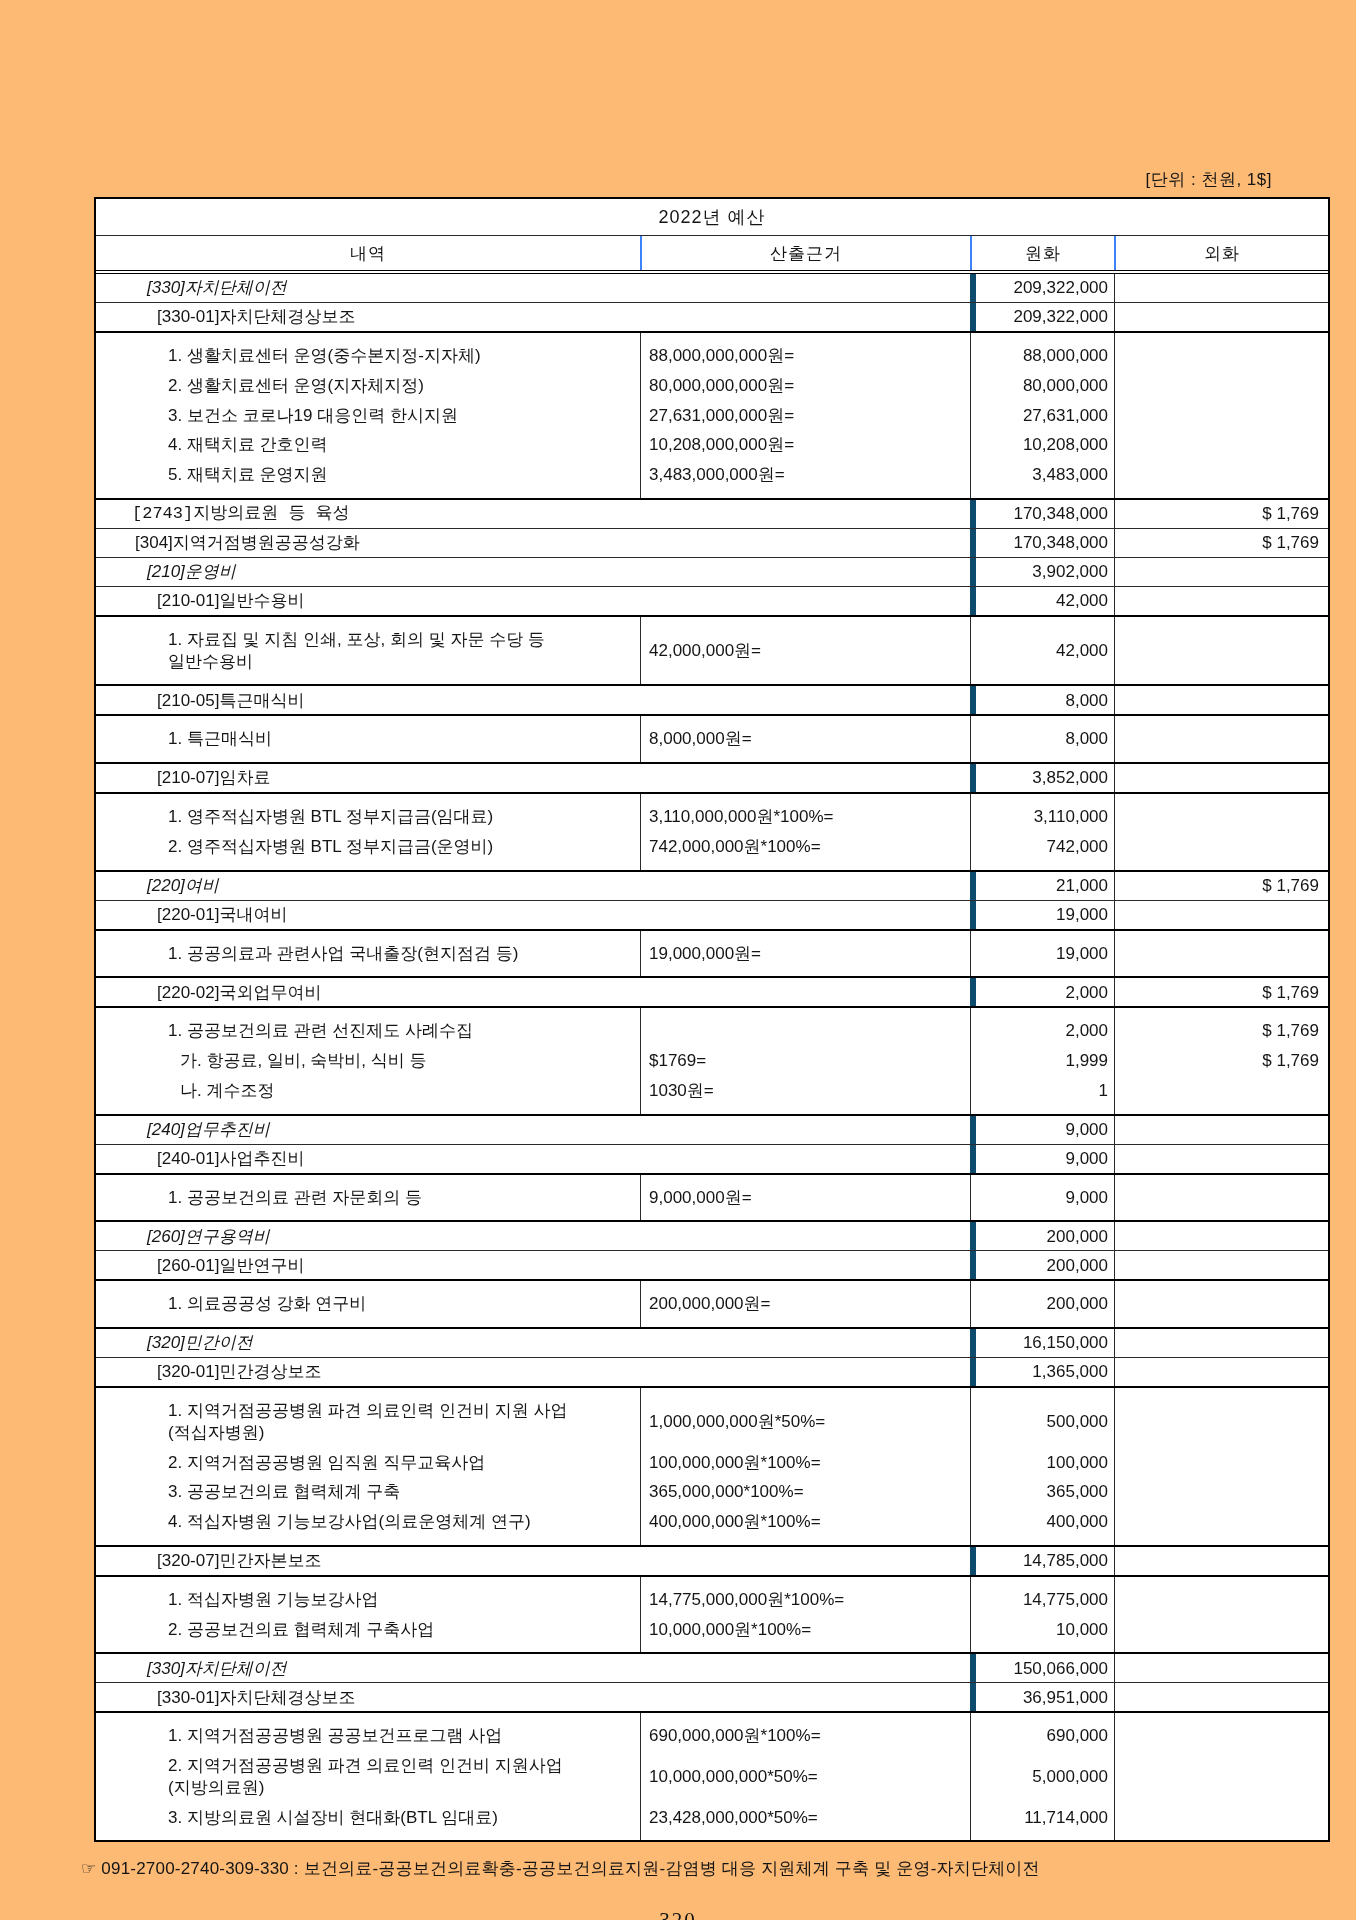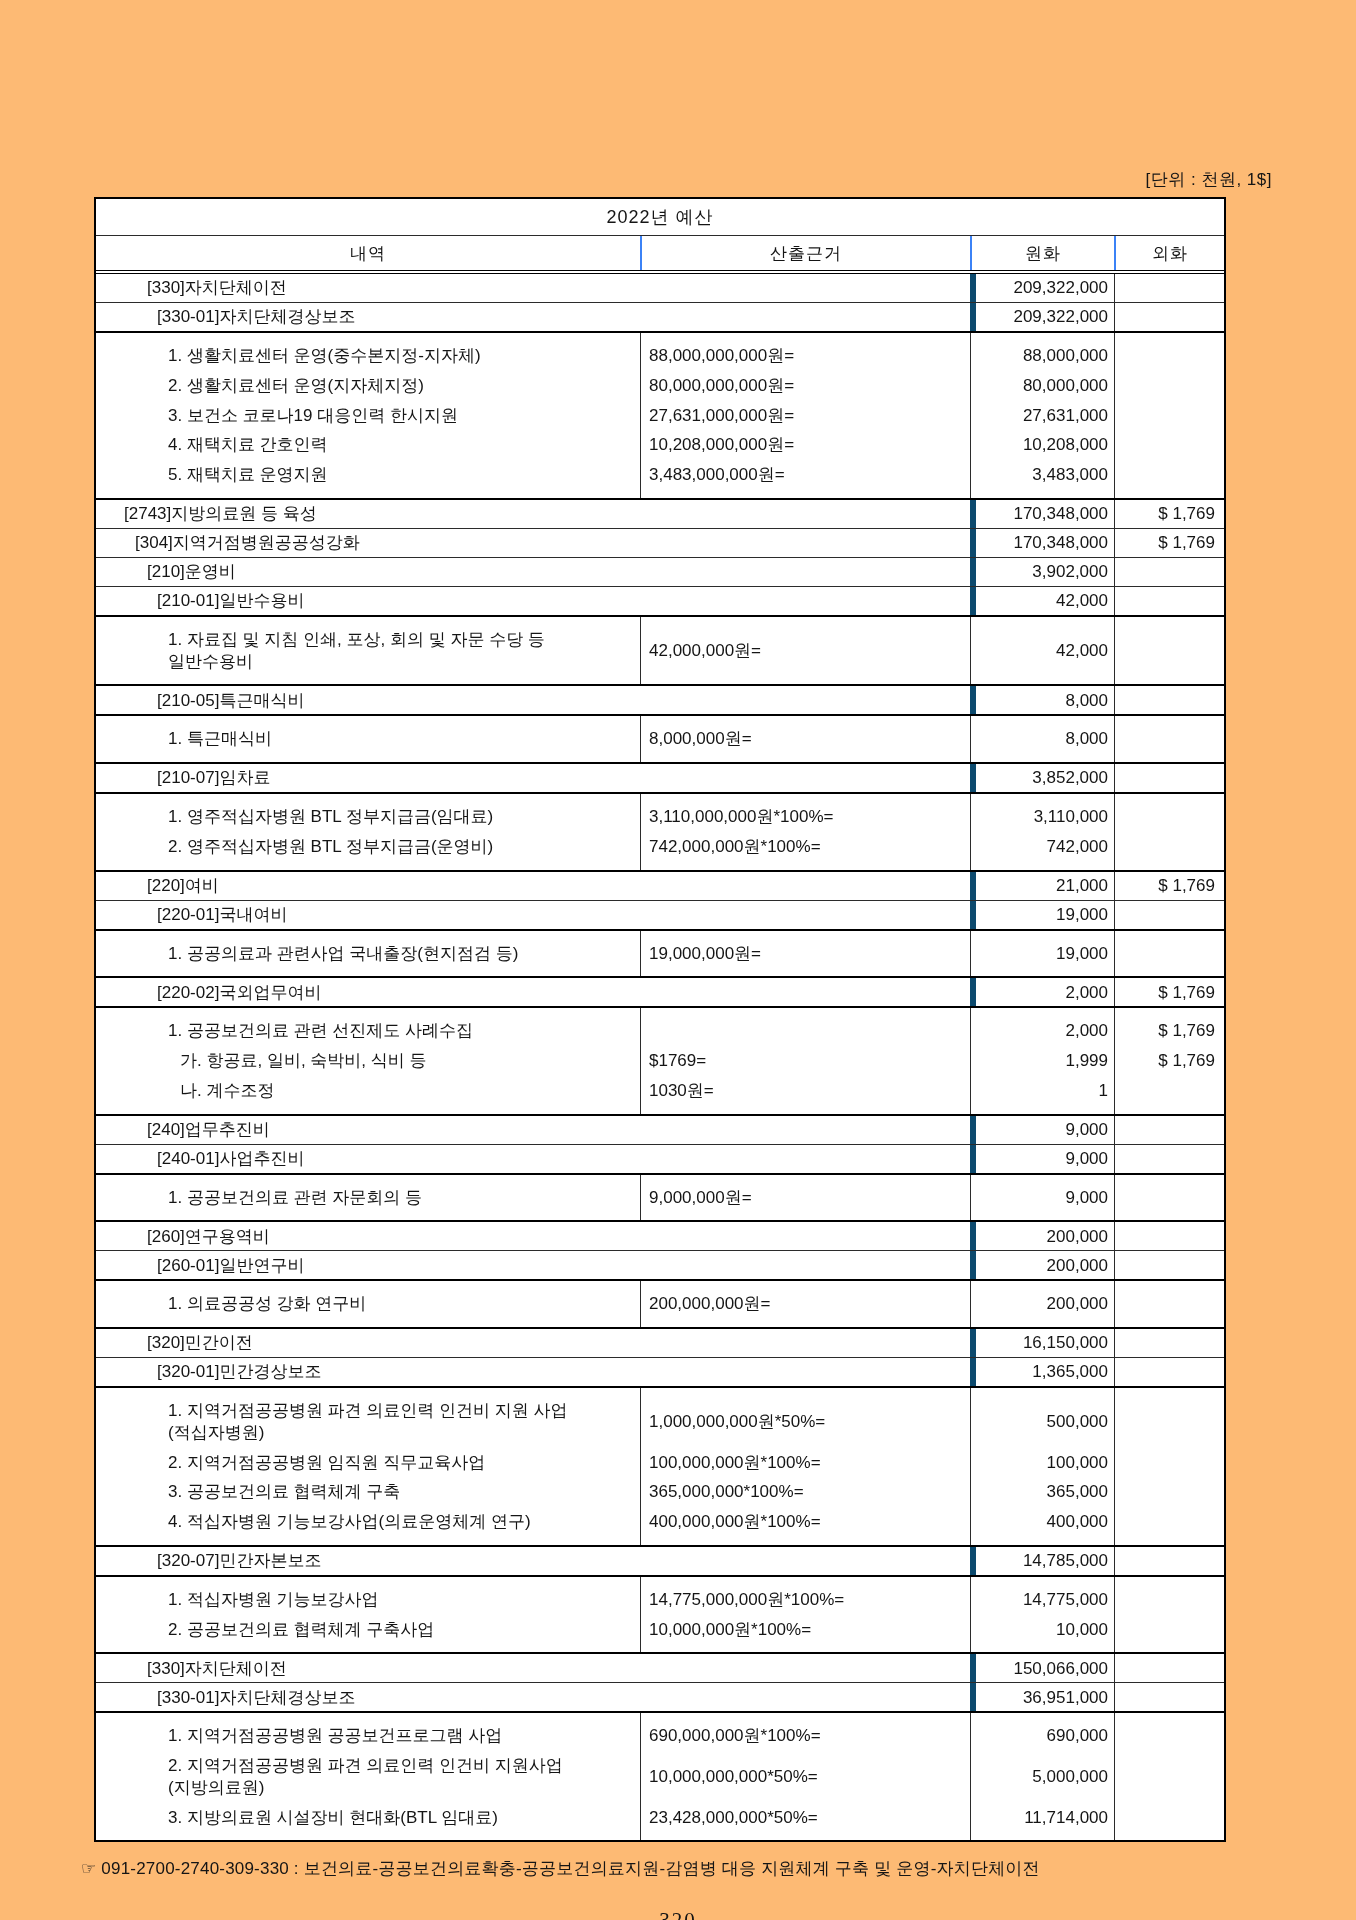--- a/index.html
+++ b/index.html
@@ -16,7 +16,7 @@
     margin-bottom:6px;padding-right:2px;
   }
   .budget-table{
-    width:1132px;border:2.5px solid #000;box-sizing:border-box;
+    width:1236px;border:2.5px solid #000;box-sizing:border-box;
     background:#fff;
   }
   .title-row{

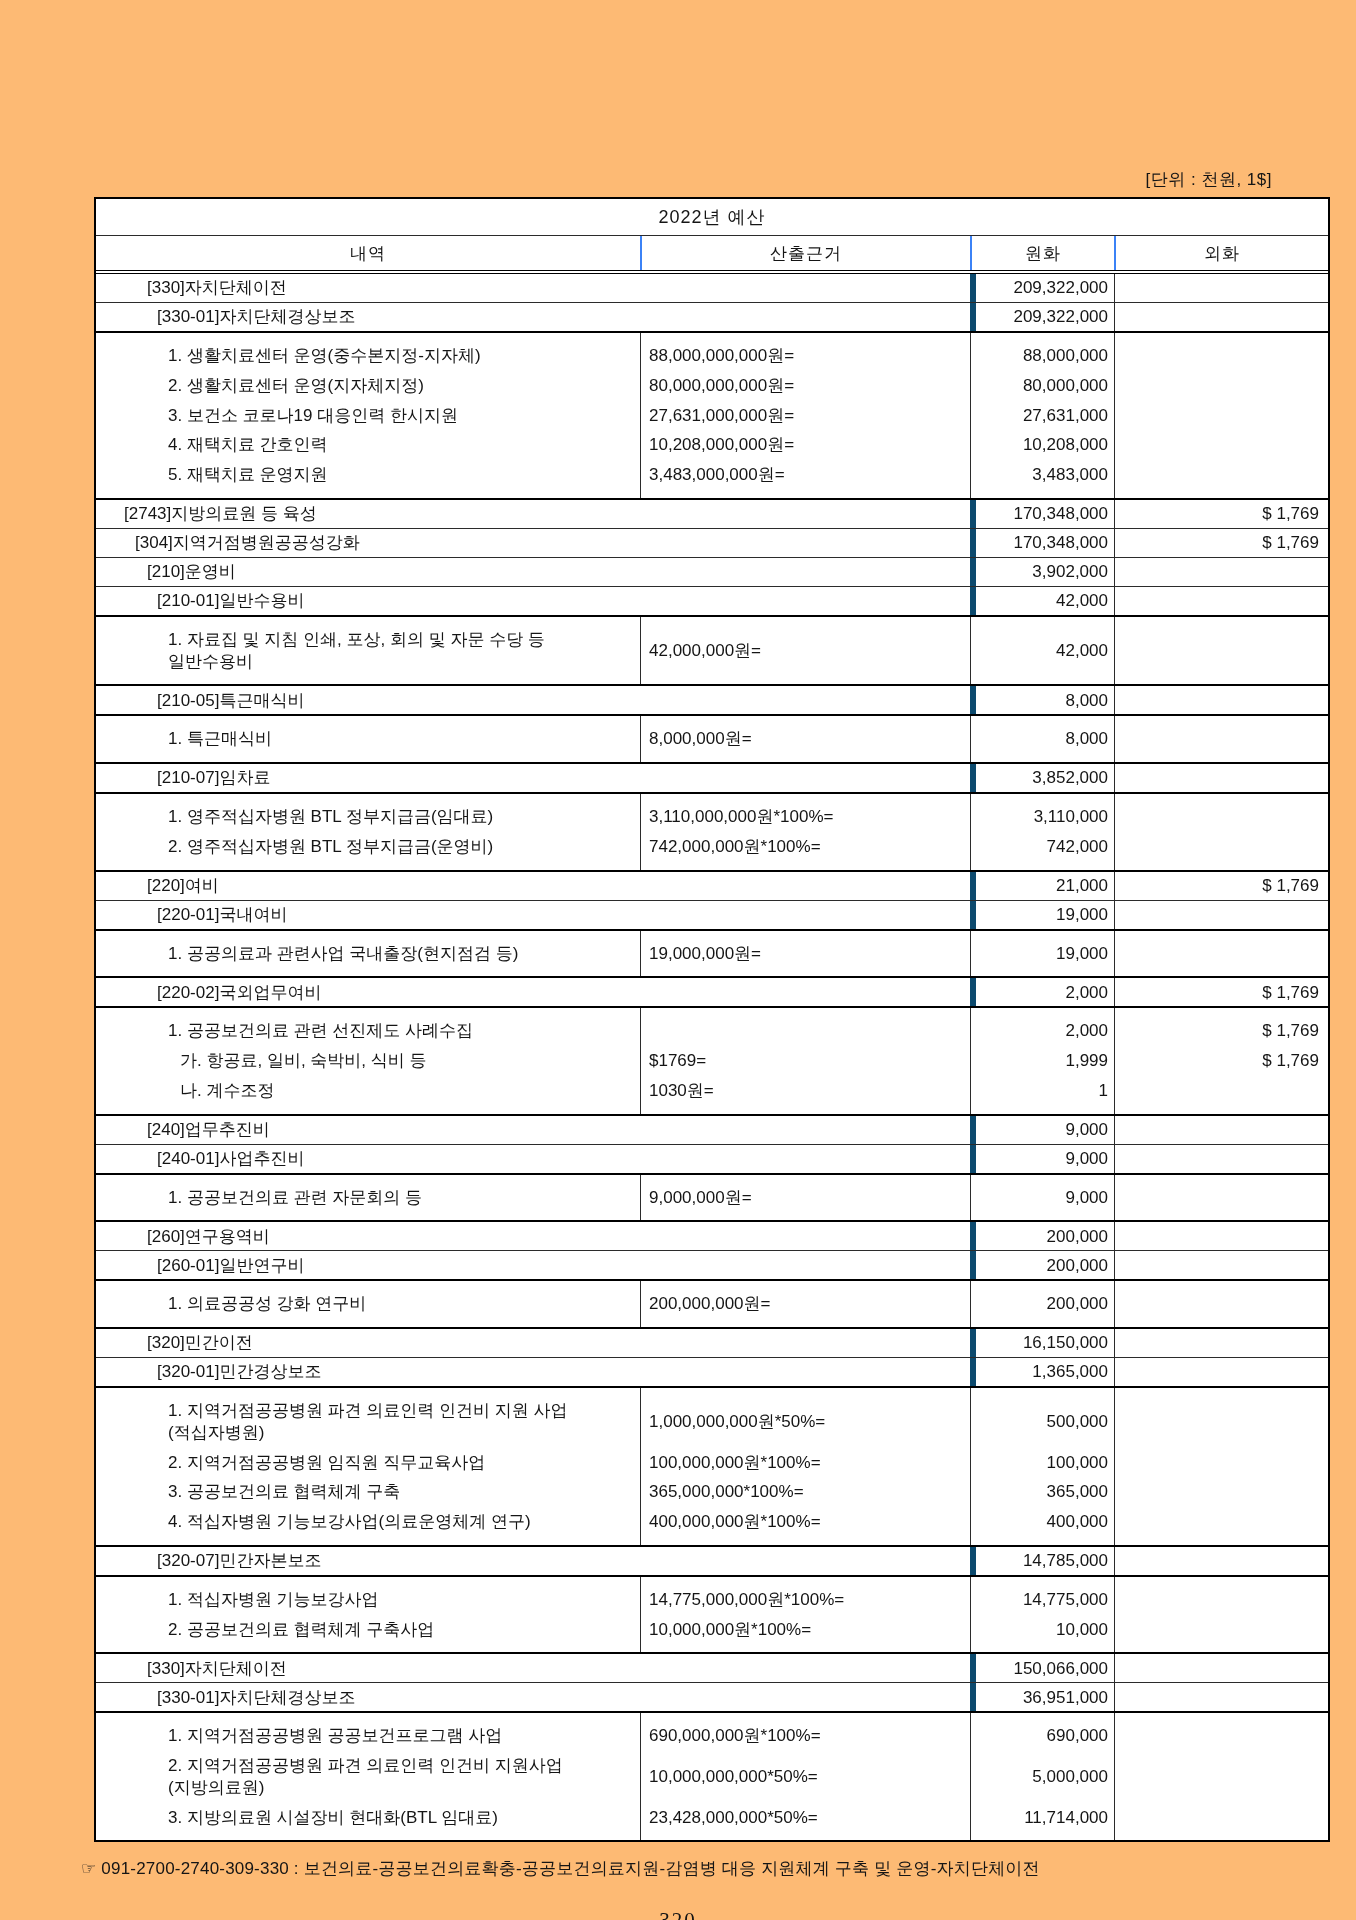--- a/index.html
+++ b/index.html
@@ -55,7 +55,7 @@
   
   .ind1{padding-left:28px;}
   .ind2{padding-left:39px;}
-  .ind3{padding-left:51px;}
+  .ind3{padding-left:51px;font-style:italic;}
   .ind4{padding-left:61px;}
   .ind5{padding-left:72px;}
   .ind6{padding-left:84px;}

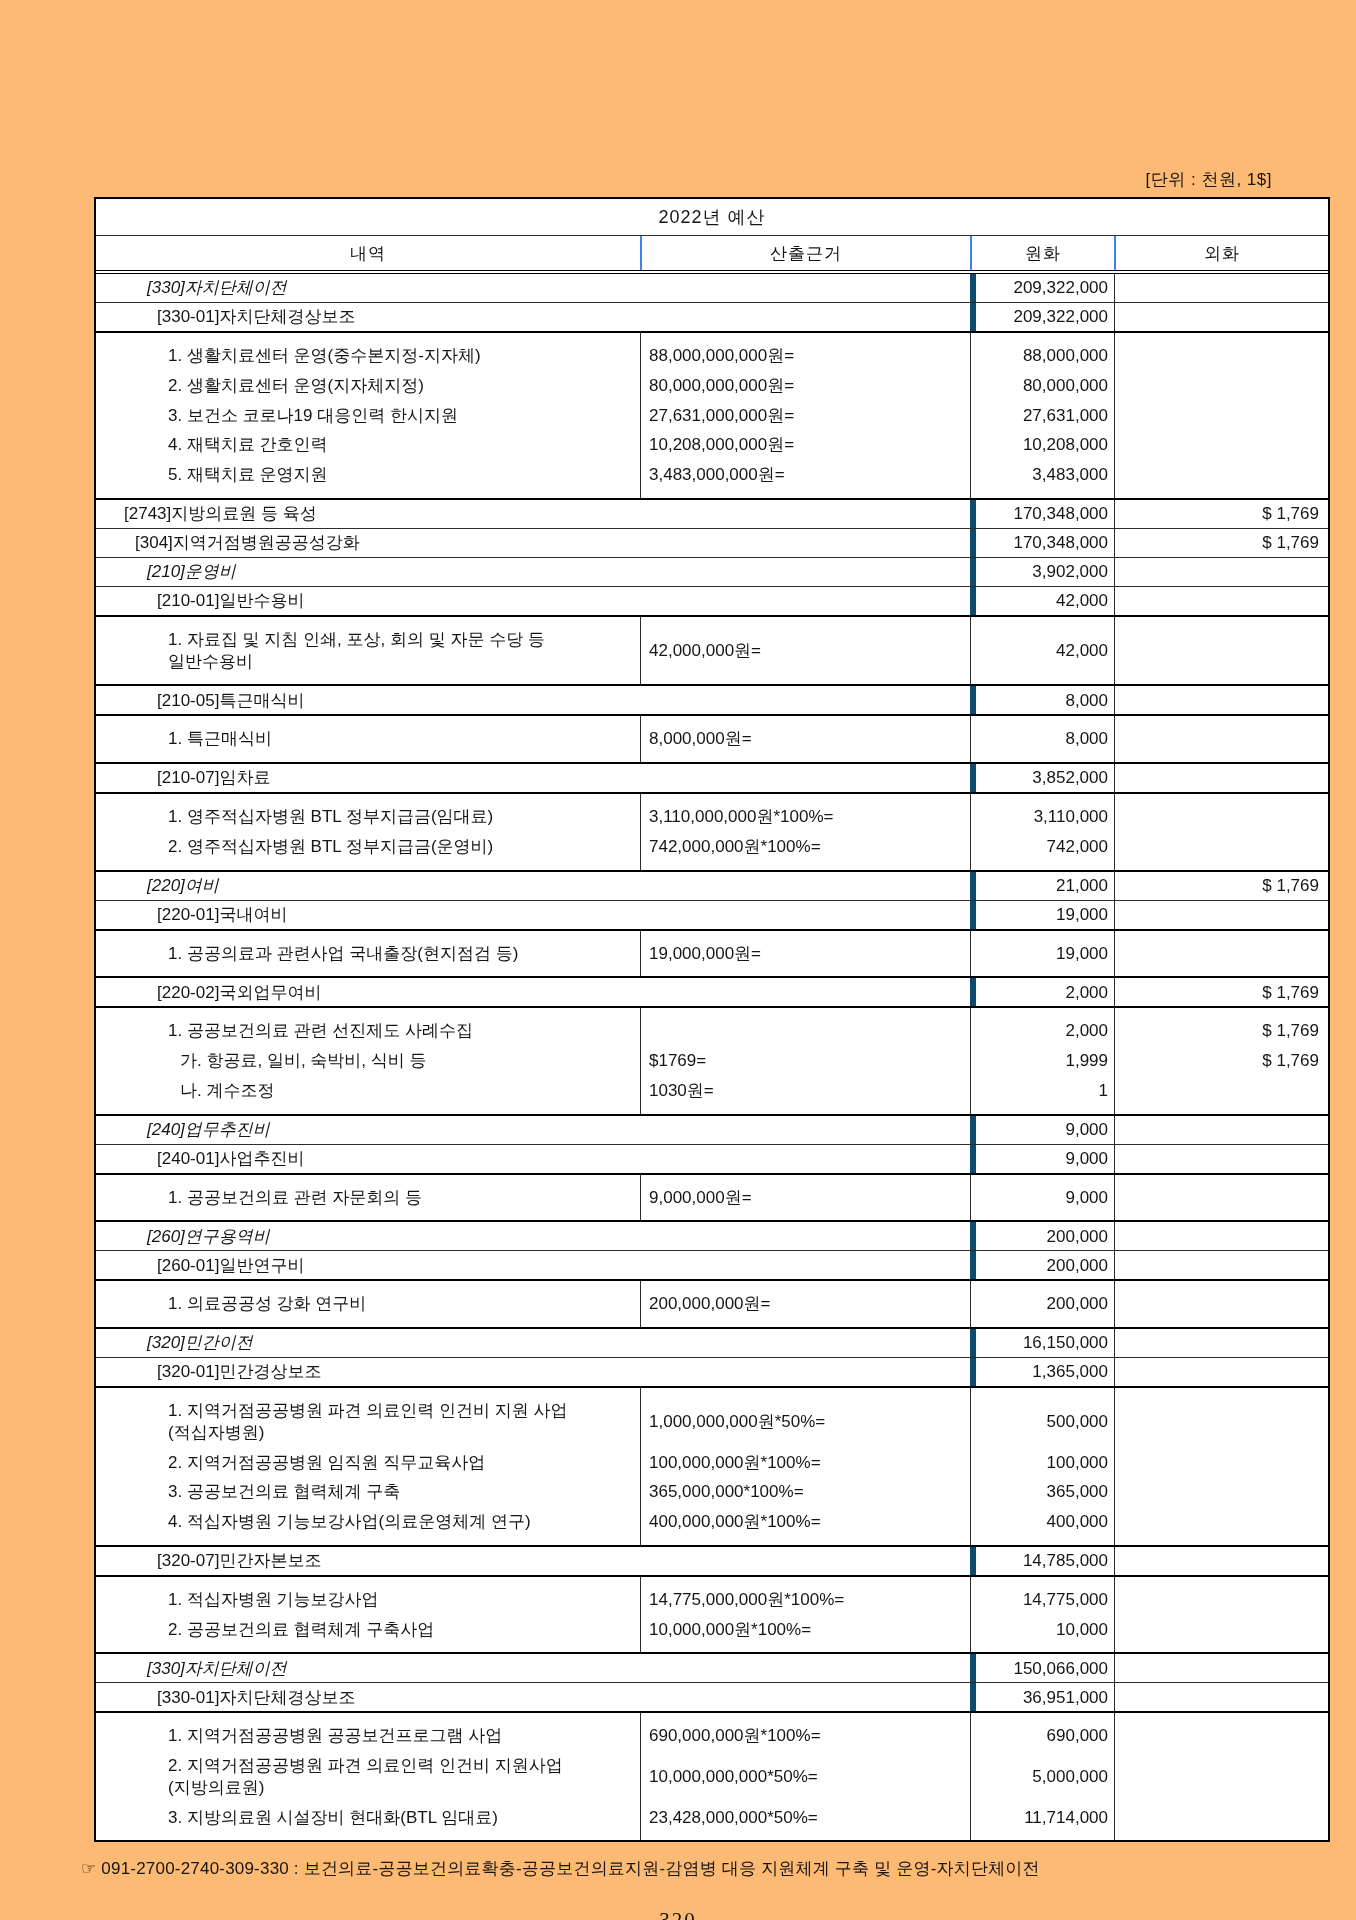--- a/index.html
+++ b/index.html
@@ -53,7 +53,7 @@
   .bcell.ft{padding-top:12px;}
   .bcell.lt{padding-bottom:12px;}
   
-  .ind1{padding-left:28px;}
+  .ind1{padding-left:36px;font-family:Liberation Mono, monospace;}
   .ind2{padding-left:39px;}
   .ind3{padding-left:51px;font-style:italic;}
   .ind4{padding-left:61px;}

